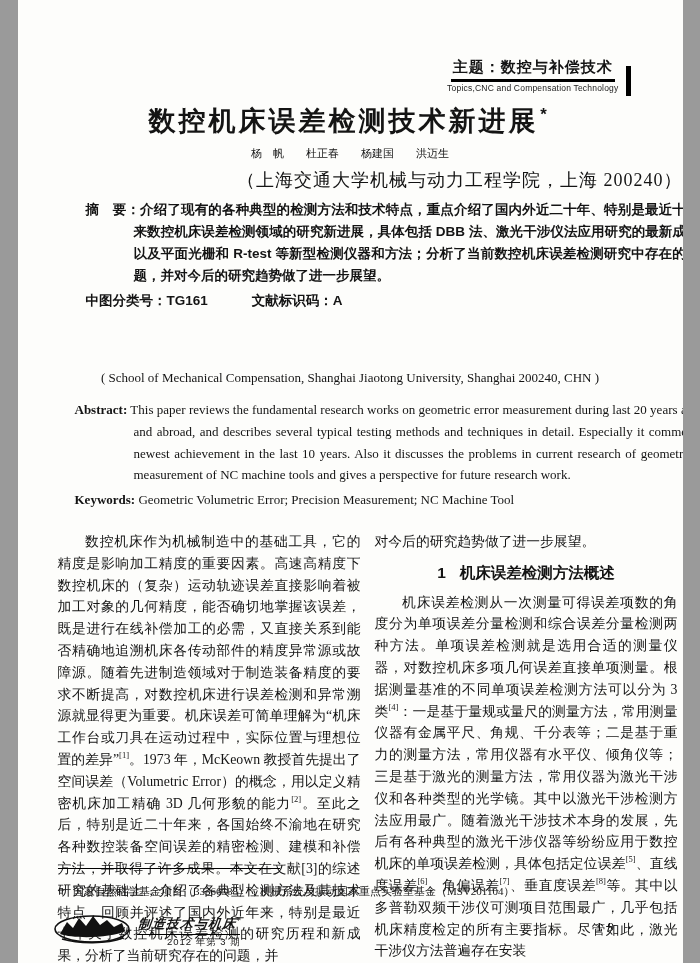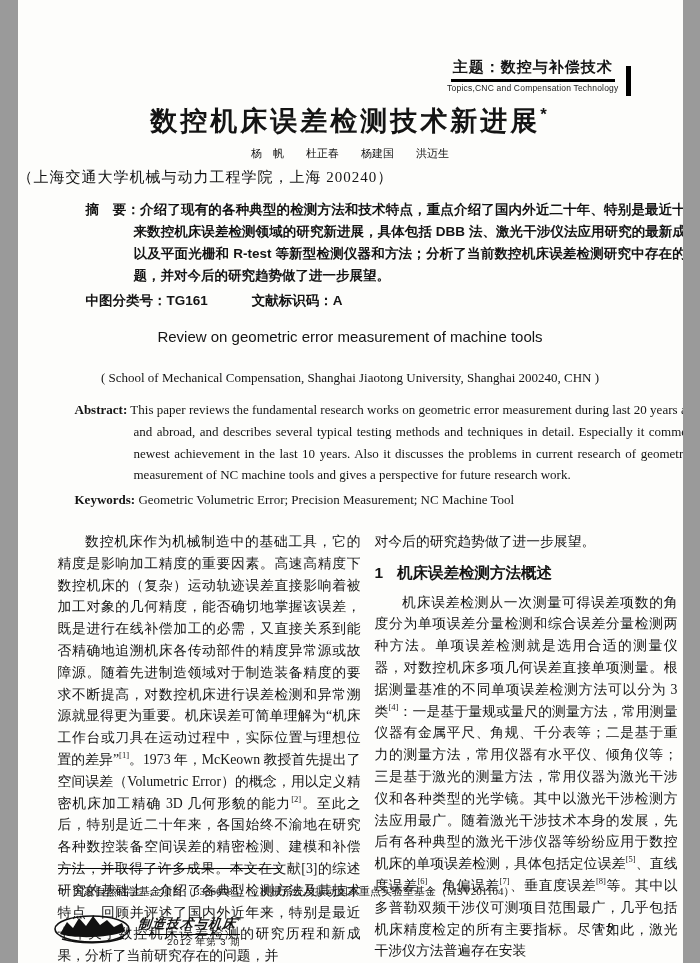--- a/index.html
+++ b/index.html
@@ -27,7 +27,7 @@
   
   .title-cn {
     position:absolute; top:103px; left:0; right:0; text-align:center;
-    font-family:Liberation Sans, sans-serif; font-weight:bold;
+    font-family:Liberation Mono, monospace; font-weight:bold;
     font-size:27px; letter-spacing:3px;
   }
   .authors-cn { position:absolute; top:146px; left:0; right:0; text-align:center; font-size:11px; }

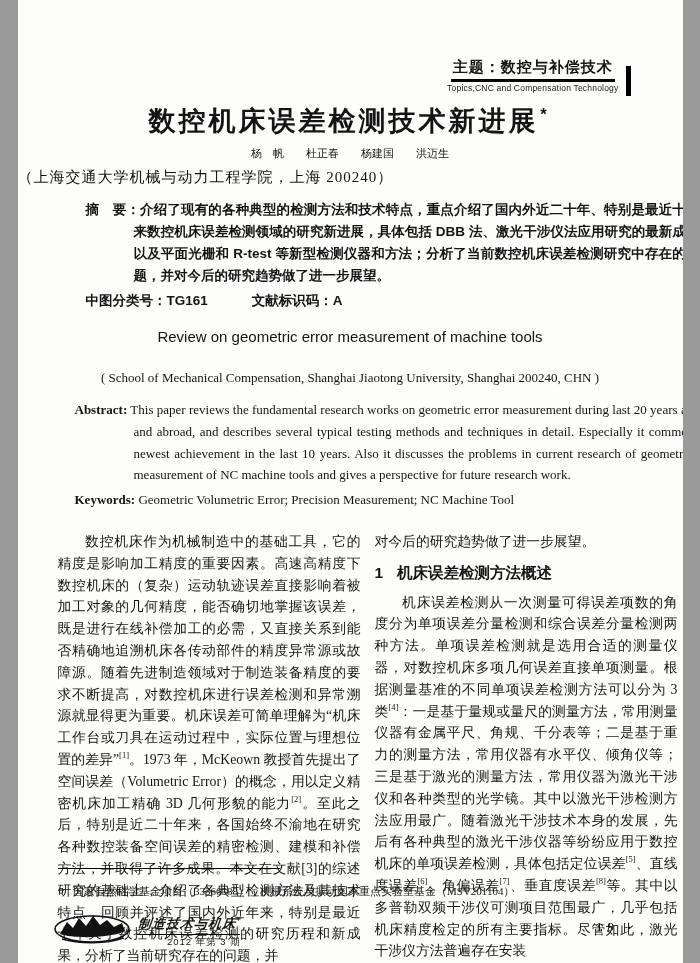--- a/index.html
+++ b/index.html
@@ -31,7 +31,7 @@
     font-size:27px; letter-spacing:3px;
   }
   .authors-cn { position:absolute; top:146px; left:0; right:0; text-align:center; font-size:11px; }
-  .affil-cn   { position:absolute; top:168px; left:0; right:0; text-align:left; font-size:15px; letter-spacing:1px; }
+  .affil-cn   { position:absolute; top:168px; left:0; right:0; text-align:right; font-size:18px; letter-spacing:1px; }
 
   
   .abs-cn {

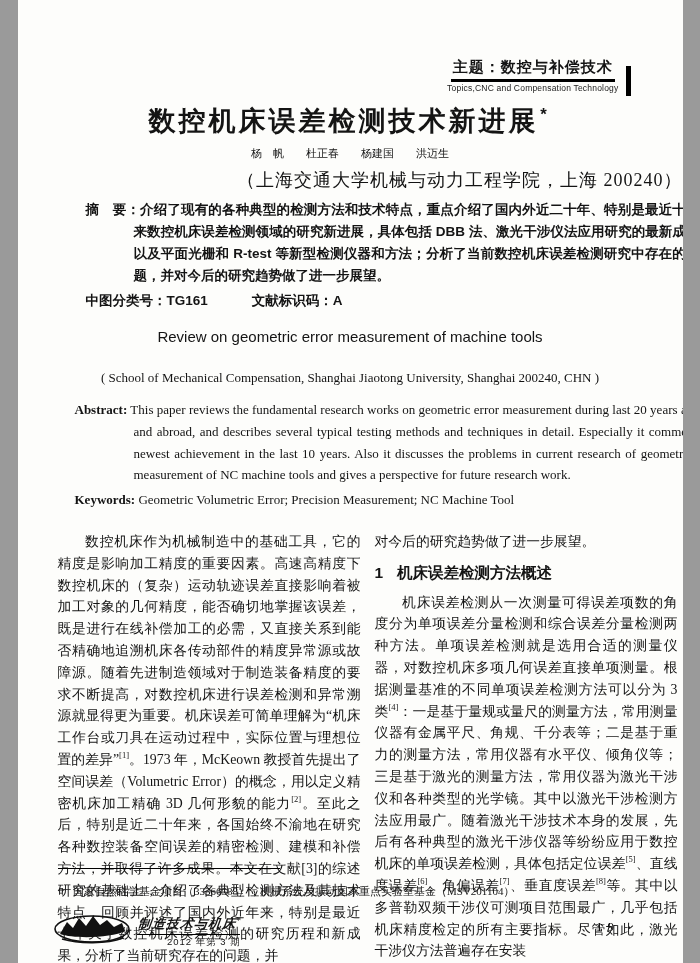--- a/index.html
+++ b/index.html
@@ -116,7 +116,6 @@
     <span>中图分类号：</span><span>TG161</span><span class="gap"></span><span>文献标识码：</span><span>A</span>
   </div>
 
-  <div class="title-en">Review on geometric error measurement of machine tools</div>
   <div class="affil-en">( School of Mechanical Compensation, Shanghai Jiaotong University, Shanghai 200240, CHN )</div>
 
   <div class="abs-en hang59">

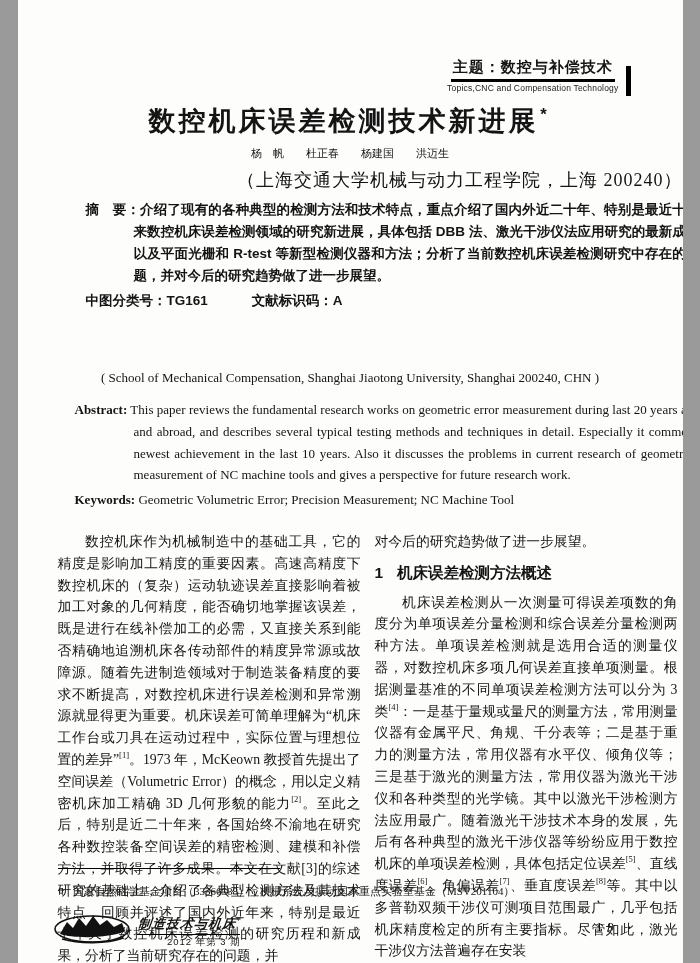--- a/index.html
+++ b/index.html
@@ -69,7 +69,7 @@
   .para-noindent { text-indent:0; margin:0; }
   .sec-head {
     font-family:"Liberation Sans", sans-serif; font-weight:bold;
-    font-size:15.5px; margin:9px 0 8px 0; text-align:left; text-indent:0;
+    font-size:15.5px; margin:9px 0 8px 0; text-align:center; text-indent:0;
   }
   .sec-head .sec-no { margin-right:0.9em; }
 

